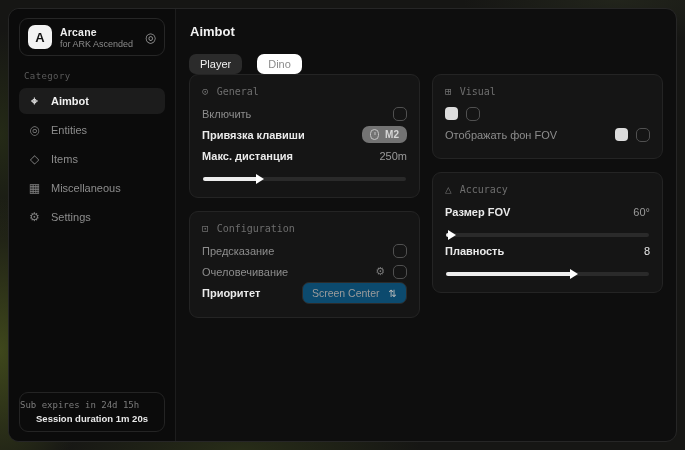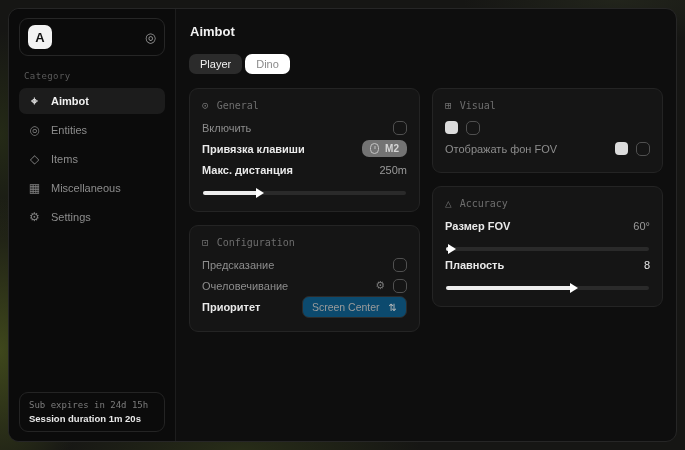--- a/index.html
+++ b/index.html
@@ -114,6 +114,10 @@
   <div class="sidebar">
     <div class="sidebar-header">
       <div class="logo">A</div>
+      <div class="app-titles">
+        <div class="app-name">Arcane</div>
+        <div class="app-sub">for ARK Ascended</div>
+      </div>
       <div class="header-action">◎</div>
     </div>
 

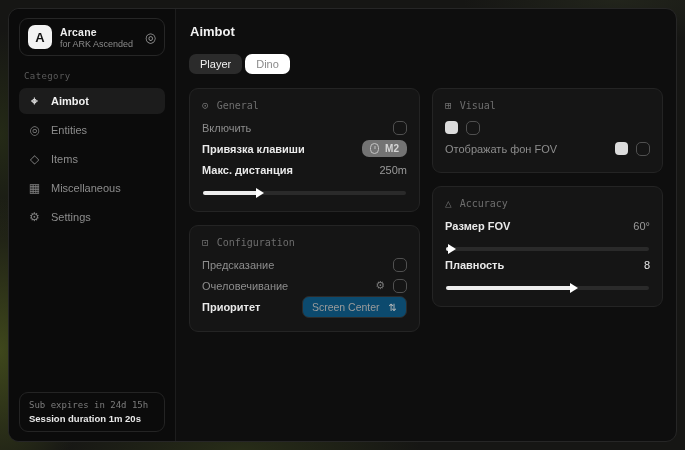--- a/index.html
+++ b/index.html
@@ -55,7 +55,7 @@
   
   .main{flex:1;padding:14px 13px;box-sizing:border-box;display:flex;flex-direction:column;}
   .page-title{color:#f2f2f2;font-weight:700;font-size:13px;margin:1px 0 15px 1px;}
-  .tabs{display:flex;gap:3px;margin-bottom:14px;}
+  .tabs{display:flex;gap:15px;}
   .tab{
     padding:4px 11px;border-radius:7px;font-size:11px;color:#8a8a8a;background:#ffffff;cursor:pointer;
   }

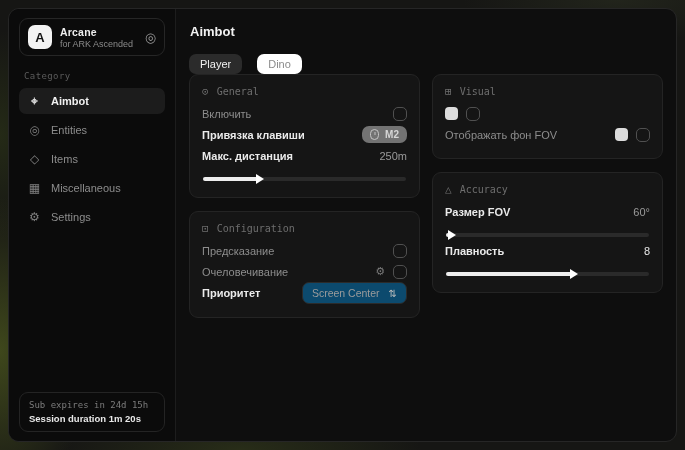--- a/index.html
+++ b/index.html
@@ -47,7 +47,7 @@
   .nav-item.active{background:#1c1c1c;color:#f1f1f1;font-weight:600;}
   .nav-icon{width:13px;font-size:12px;text-align:center;line-height:1;opacity:.9;}
   .sidebar-footer{
-    margin-top:auto;border:1px solid #242424;border-radius:9px;padding:7px 9px;
+    margin-top:auto;border:1px solid #242424;border-radius:9px;padding:7px 0;
     display:flex;flex-direction:column;gap:3px;
   }
   .foot-dim{font-family:"DejaVu Sans Mono",monospace;font-size:9px;color:#7c7c7c;}

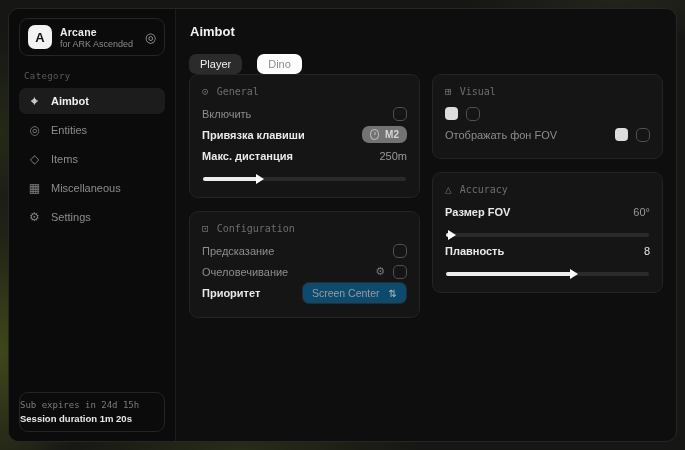--- a/index.html
+++ b/index.html
@@ -51,7 +51,7 @@
     display:flex;flex-direction:column;gap:3px;
   }
   .foot-dim{font-family:"DejaVu Sans Mono",monospace;font-size:9px;color:#7c7c7c;}
-  .foot-bright{font-size:9.5px;color:#e9e9e9;font-weight:700;}
+  .foot-bright{font-size:9.5px;color:#e9e9e9;font-weight:700;text-align:center;}
   
   .main{flex:1;padding:14px 13px;box-sizing:border-box;display:flex;flex-direction:column;}
   .page-title{color:#f2f2f2;font-weight:700;font-size:13px;margin:1px 0 15px 1px;}

